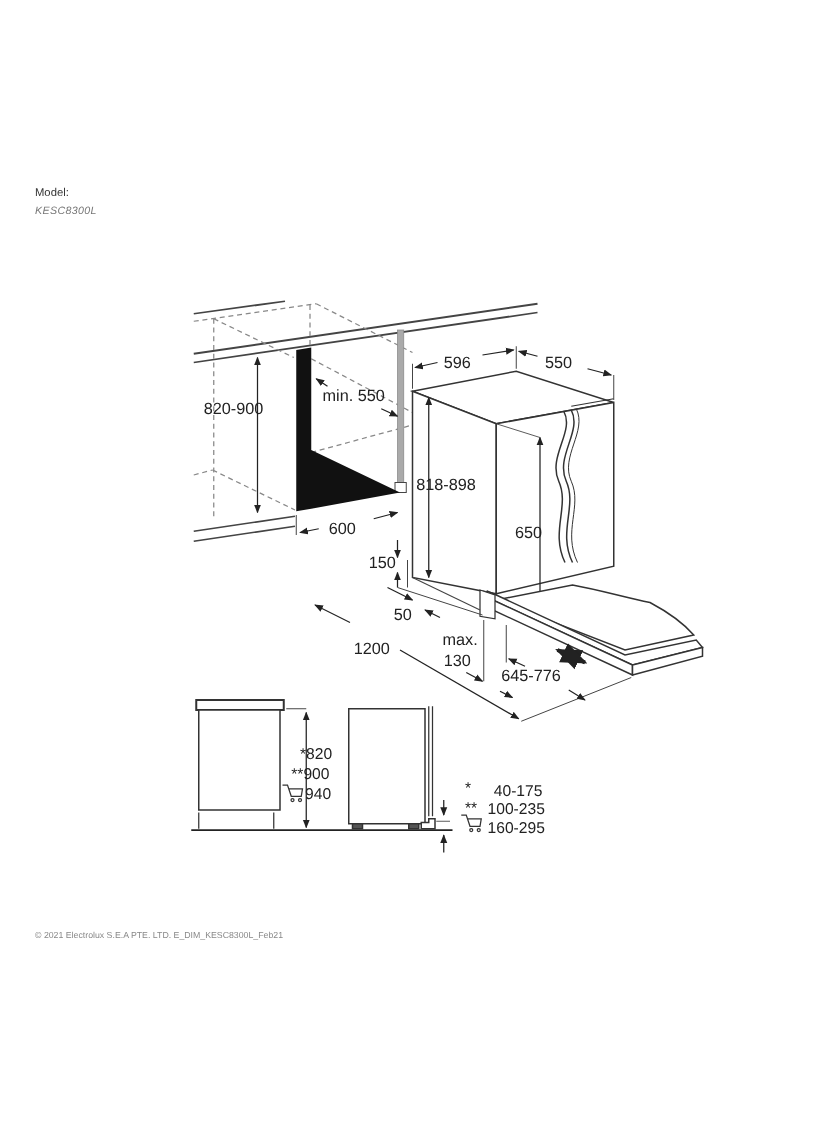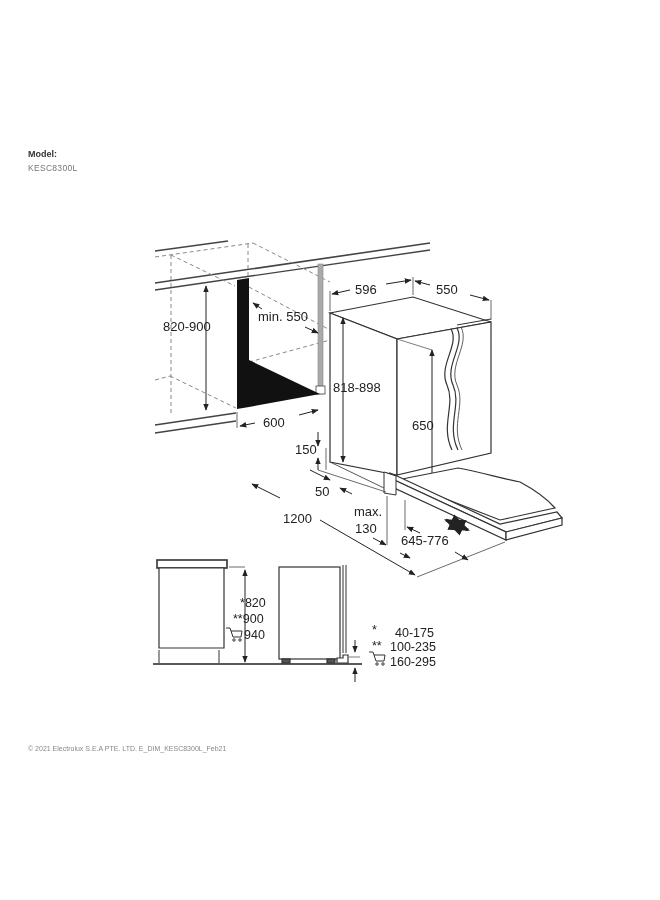--- a/index.html
+++ b/index.html
@@ -4,7 +4,7 @@
 <style>
   html, body { margin: 0; padding: 0; background: #ffffff; }
   body { width: 660px; height: 900px; position: relative; overflow: hidden; font-family: "Liberation Sans", sans-serif; }
-  .model-label { position: absolute; left: 28px; top: 149px; font-size: 9px; font-weight: bold; color: #333; }
+  .model-label { position: absolute; left: 28px; top: 149px; font-size: 9px; font-weight: normal; color: #333; }
   .model-value { position: absolute; left: 28px; top: 163px; font-size: 8.5px; color: #777; letter-spacing: 0.3px; }
   .footer { position: absolute; left: 28px; top: 745px; font-size: 7px; color: #888; }
   svg { position: absolute; left: 0; top: 0; }

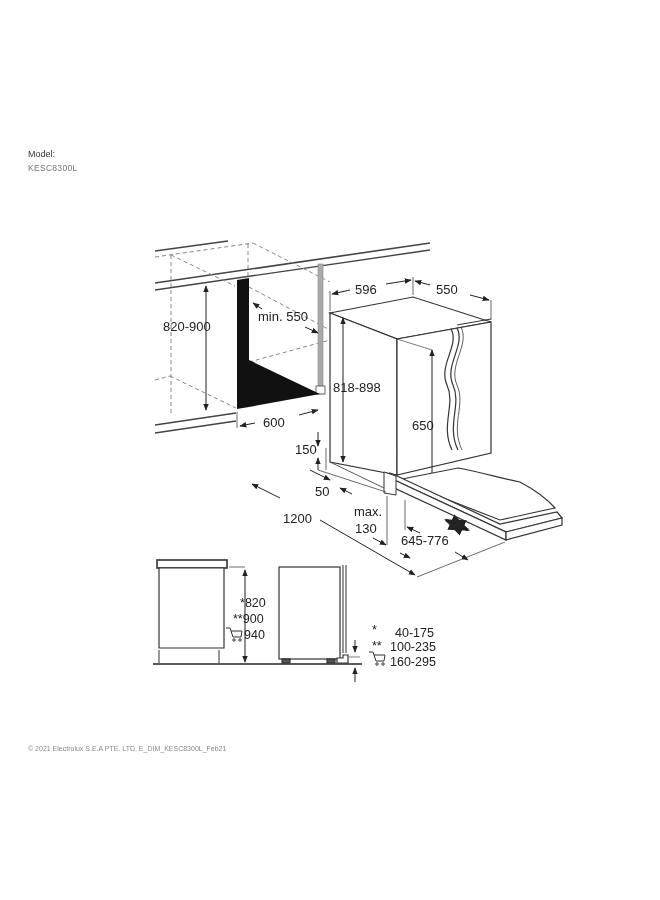--- a/index.html
+++ b/index.html
@@ -5,7 +5,7 @@
   html, body { margin: 0; padding: 0; background: #ffffff; }
   body { width: 660px; height: 900px; position: relative; overflow: hidden; font-family: "Liberation Sans", sans-serif; }
   .model-label { position: absolute; left: 28px; top: 149px; font-size: 9px; font-weight: normal; color: #333; }
-  .model-value { position: absolute; left: 28px; top: 163px; font-size: 8.5px; color: #777; letter-spacing: 0.3px; }
+  .model-value { position: absolute; left: 28px; top: 163px; font-size: 8.5px; color: #777; letter-spacing: 0.3px; font-style: italic; }
   .footer { position: absolute; left: 28px; top: 745px; font-size: 7px; color: #888; }
   svg { position: absolute; left: 0; top: 0; }
   .dim { font-family: "Liberation Sans", sans-serif; font-size: 13px; fill: #222; }

